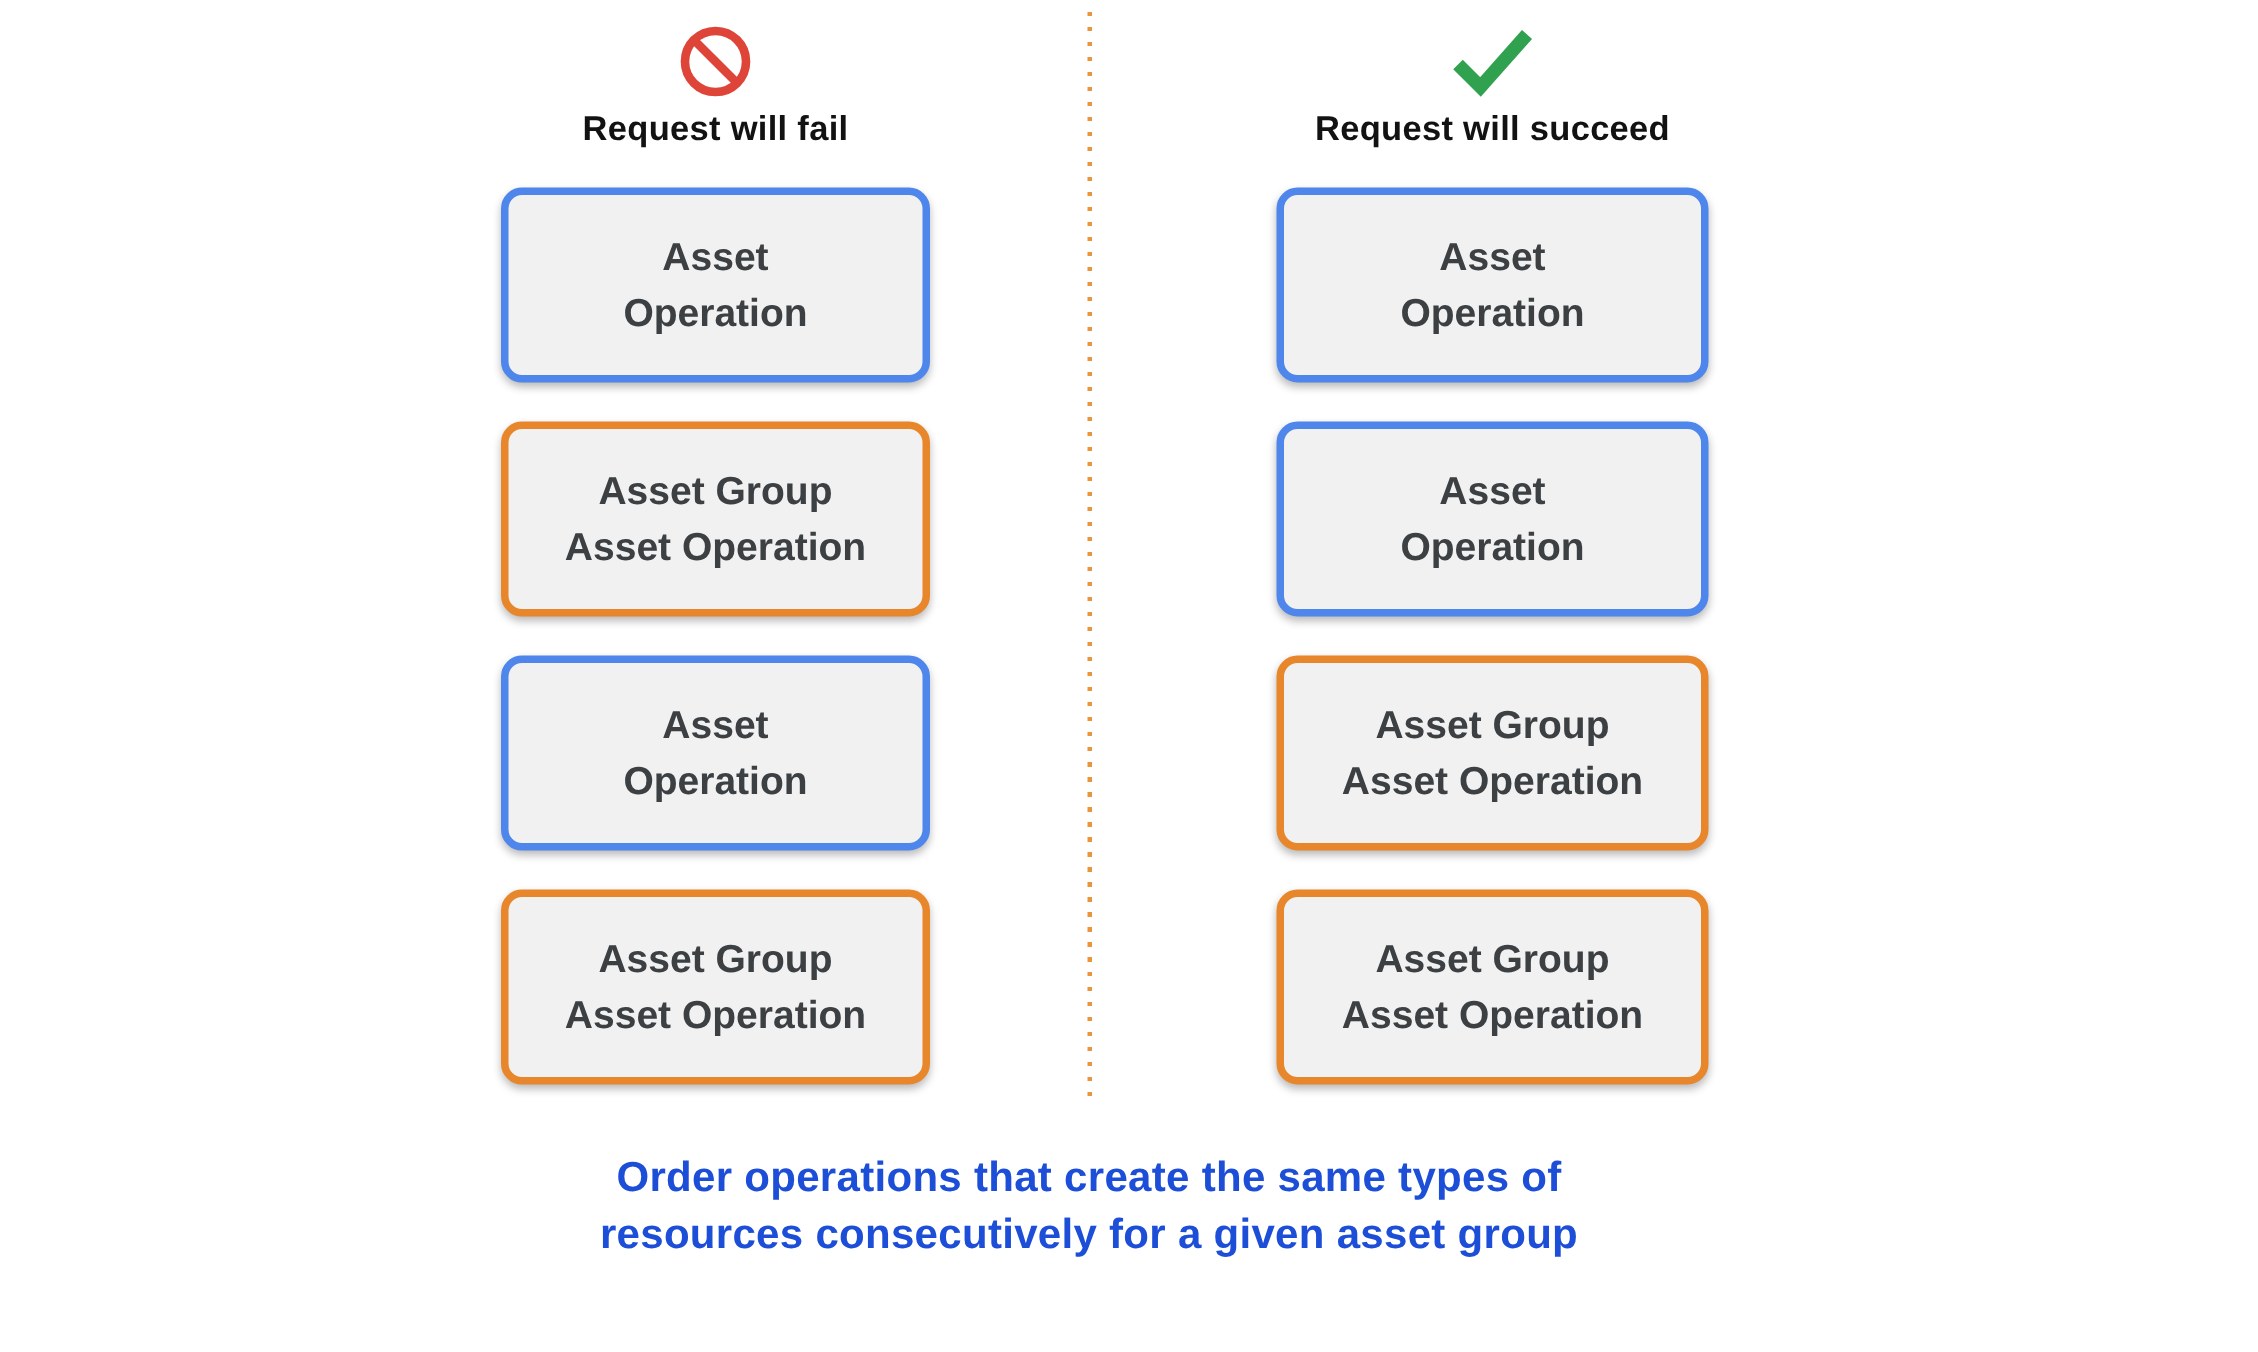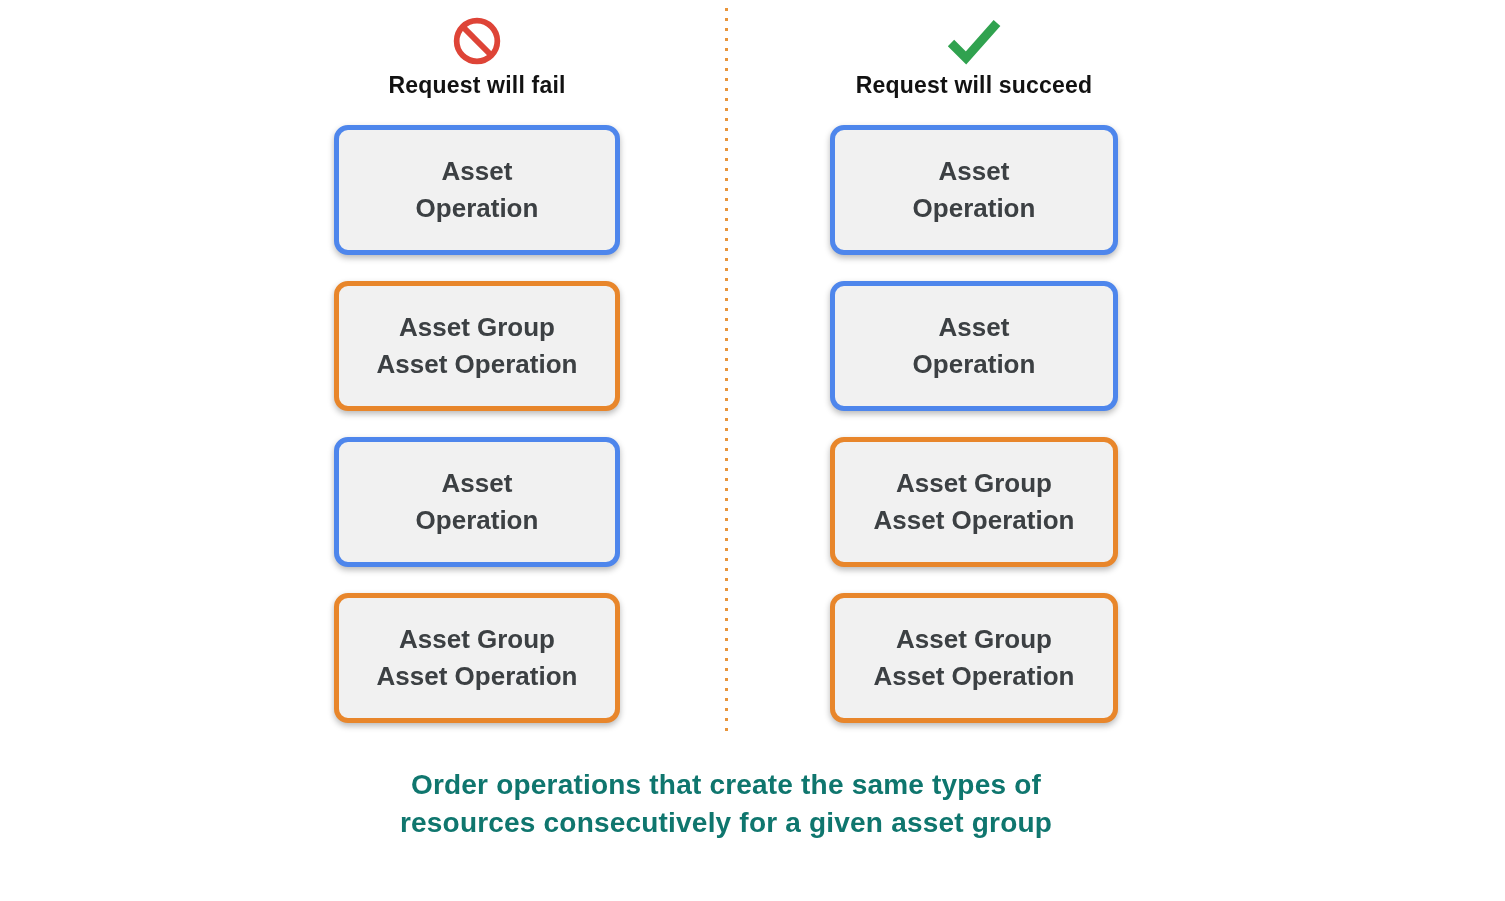--- a/index.html
+++ b/index.html
@@ -19,7 +19,7 @@
     align-items: center;
   }
   .column-fail    { left: 334px; width: 286px; }
-  .column-succeed { left: 830px; width: 288px; }
+  .column-succeed { left: 851px; width: 288px; }
   .header-icon {
     height: 50px;
     display: flex;

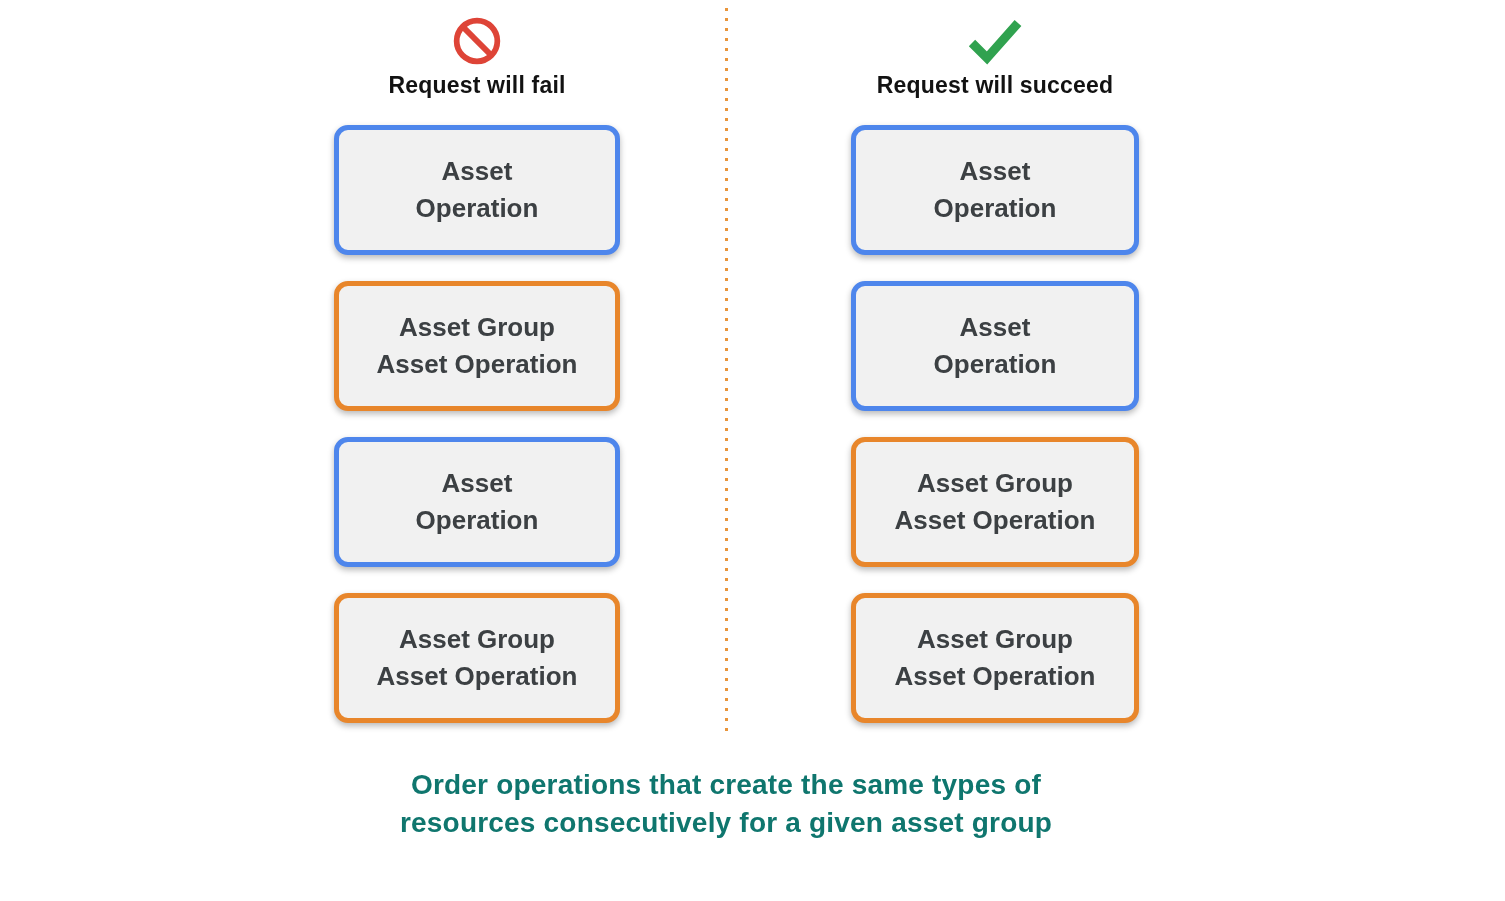--- a/index.html
+++ b/index.html
@@ -77,7 +77,7 @@
     text-align: center;
     font-size: 28px;
     font-weight: bold;
-    color: #0f766e;
+    color: #1d4ed8;
     line-height: 38px;
     white-space: pre-line;
     letter-spacing: 0.2px;

